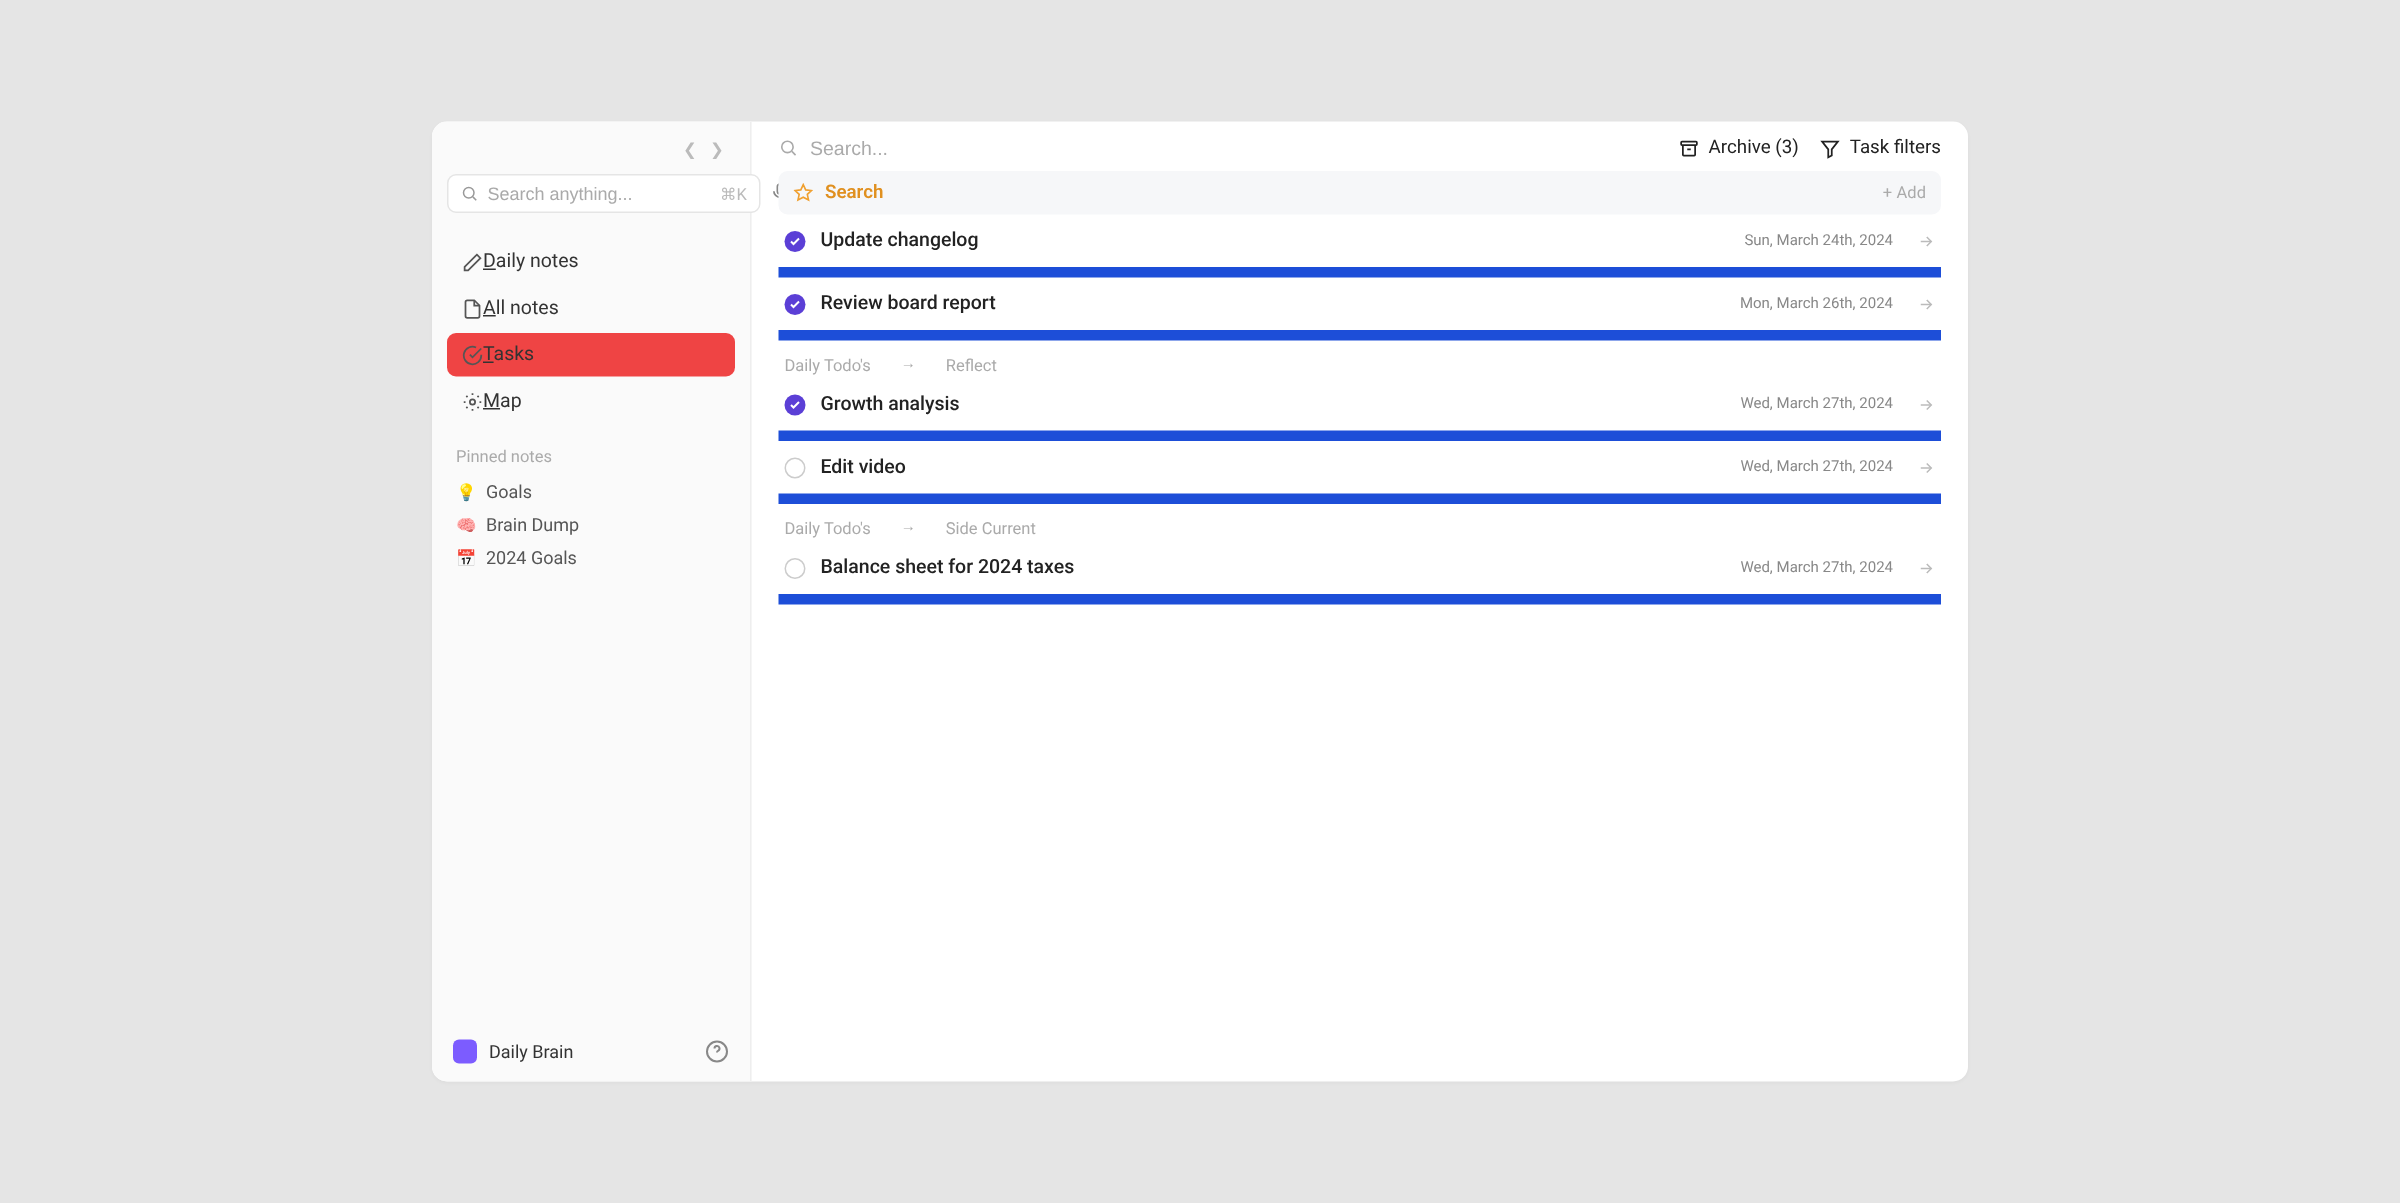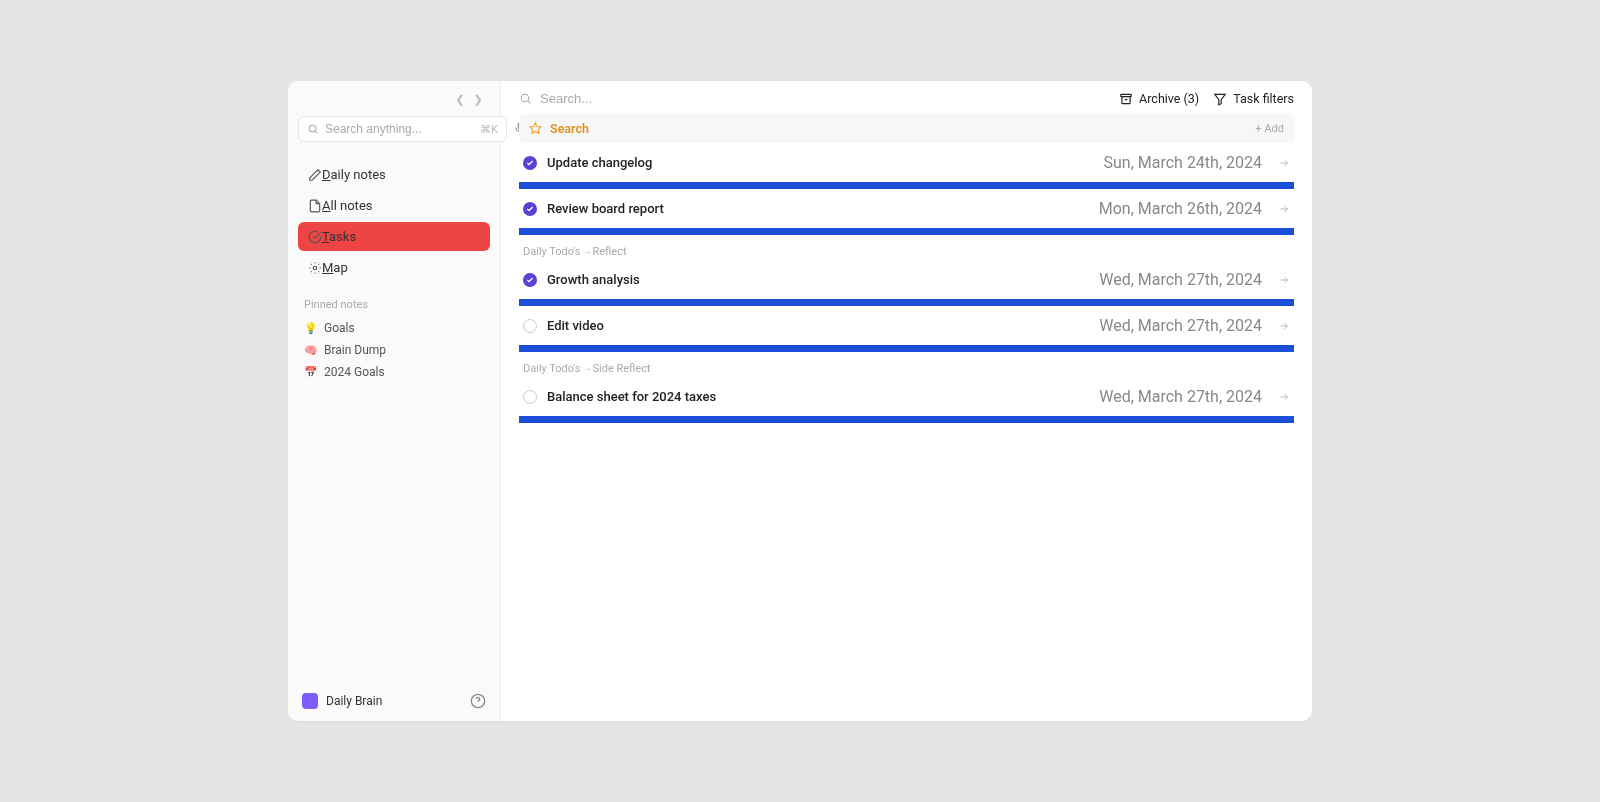--- a/index.html
+++ b/index.html
@@ -216,7 +216,7 @@
   background: #fff;
 }
 .task-title { flex: 1; font-size: 13px; color: #222; font-weight: 500; }
-.task-date { font-size: 16px; color: #888; }
+.task-date { font-size: 10px; color: #888; }
 .task-arrow { width: 12px; height: 12px; color: #bbb; margin-left: 6px; }
 .breadcrumb {
   padding: 10px 22px 2px 22px;

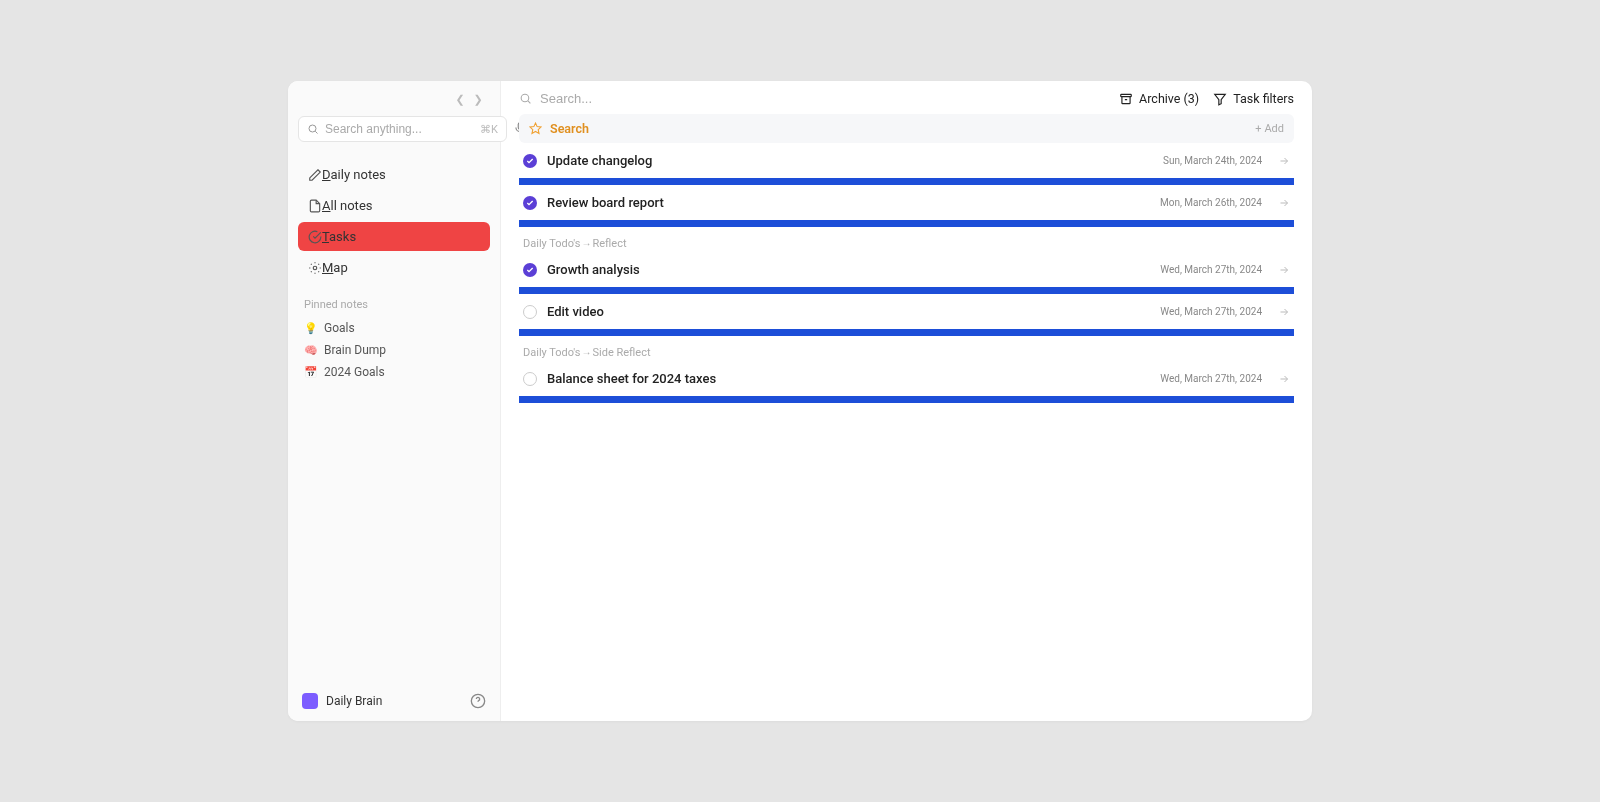--- a/index.html
+++ b/index.html
@@ -224,7 +224,7 @@
   color: #aaa;
   display: flex;
   align-items: flex-start;
-  gap: 1px;
+  gap: 20px;
 }
 .breadcrumb .arrow { font-size: 10px; }
 svg { display: block; }

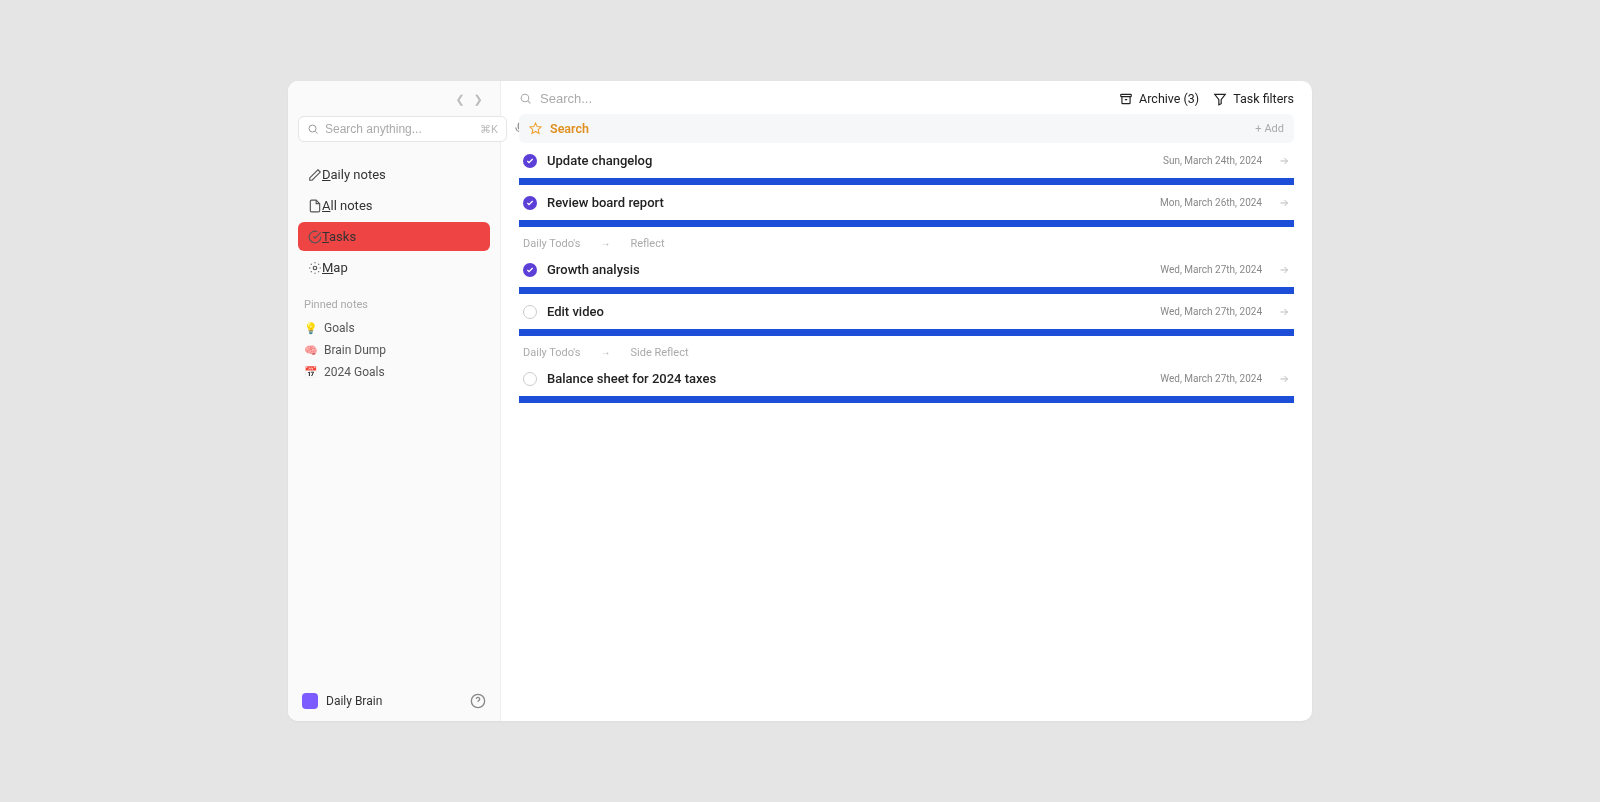--- a/index.html
+++ b/index.html
@@ -415,7 +415,7 @@
     <div class="breadcrumb">
       <span>Daily Todo's</span>
       <span class="arrow">→</span>
-      <span>Side Reflect</span>
+      <span>Side Current</span>
     </div>
     <div class="task-list">
       <div class="task-row">

